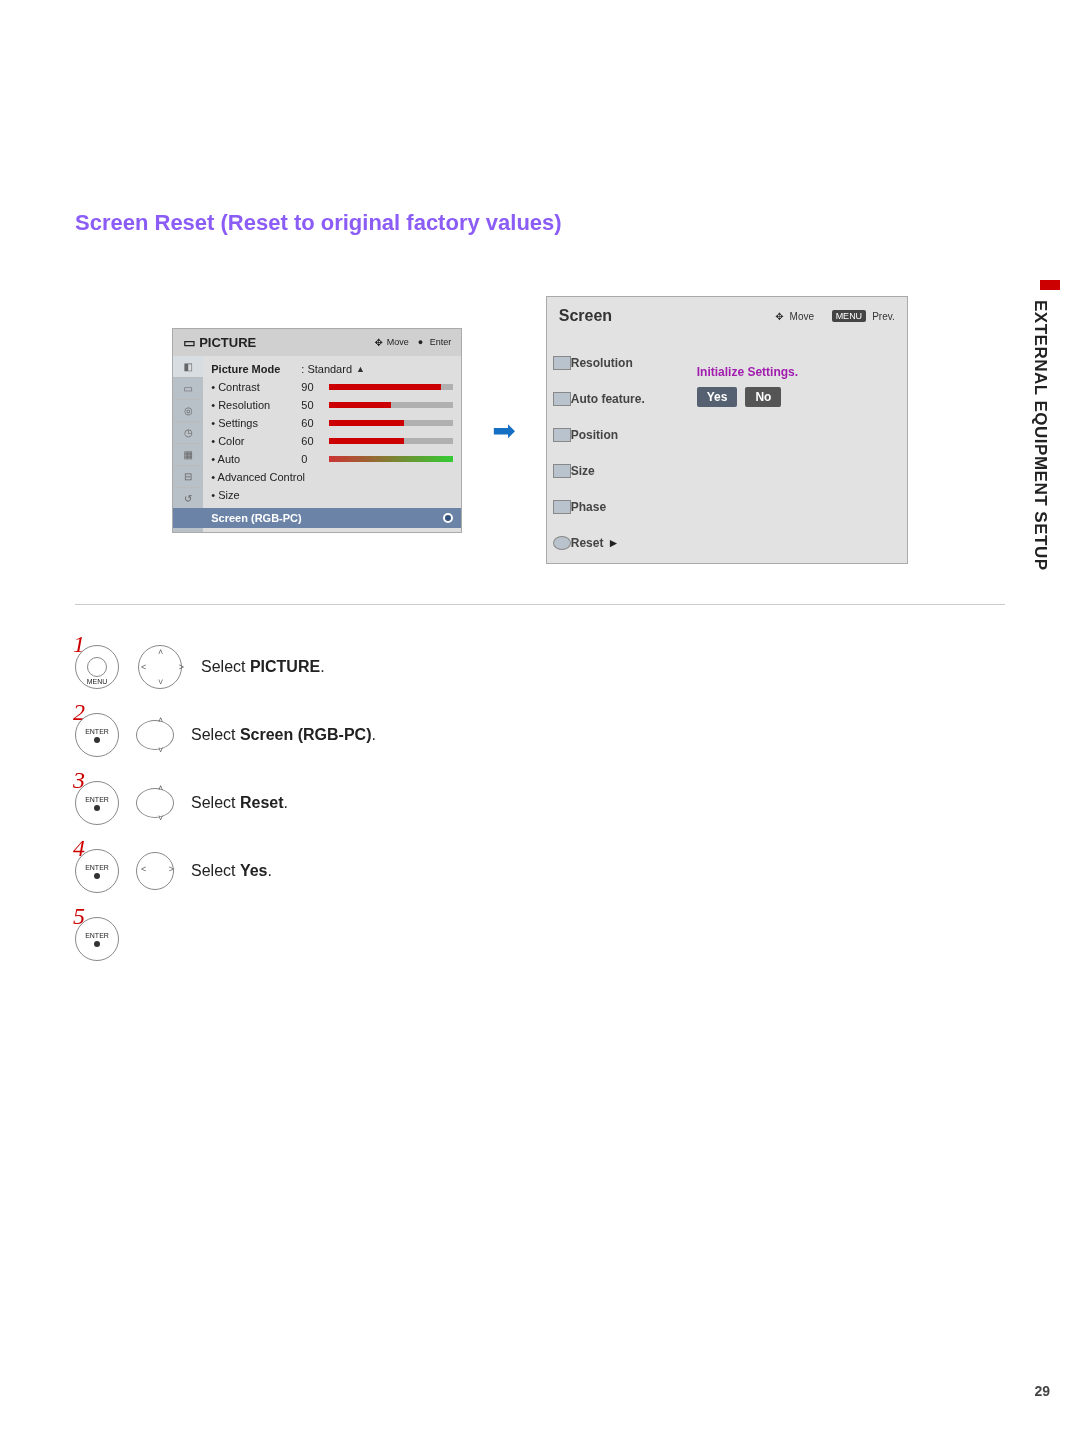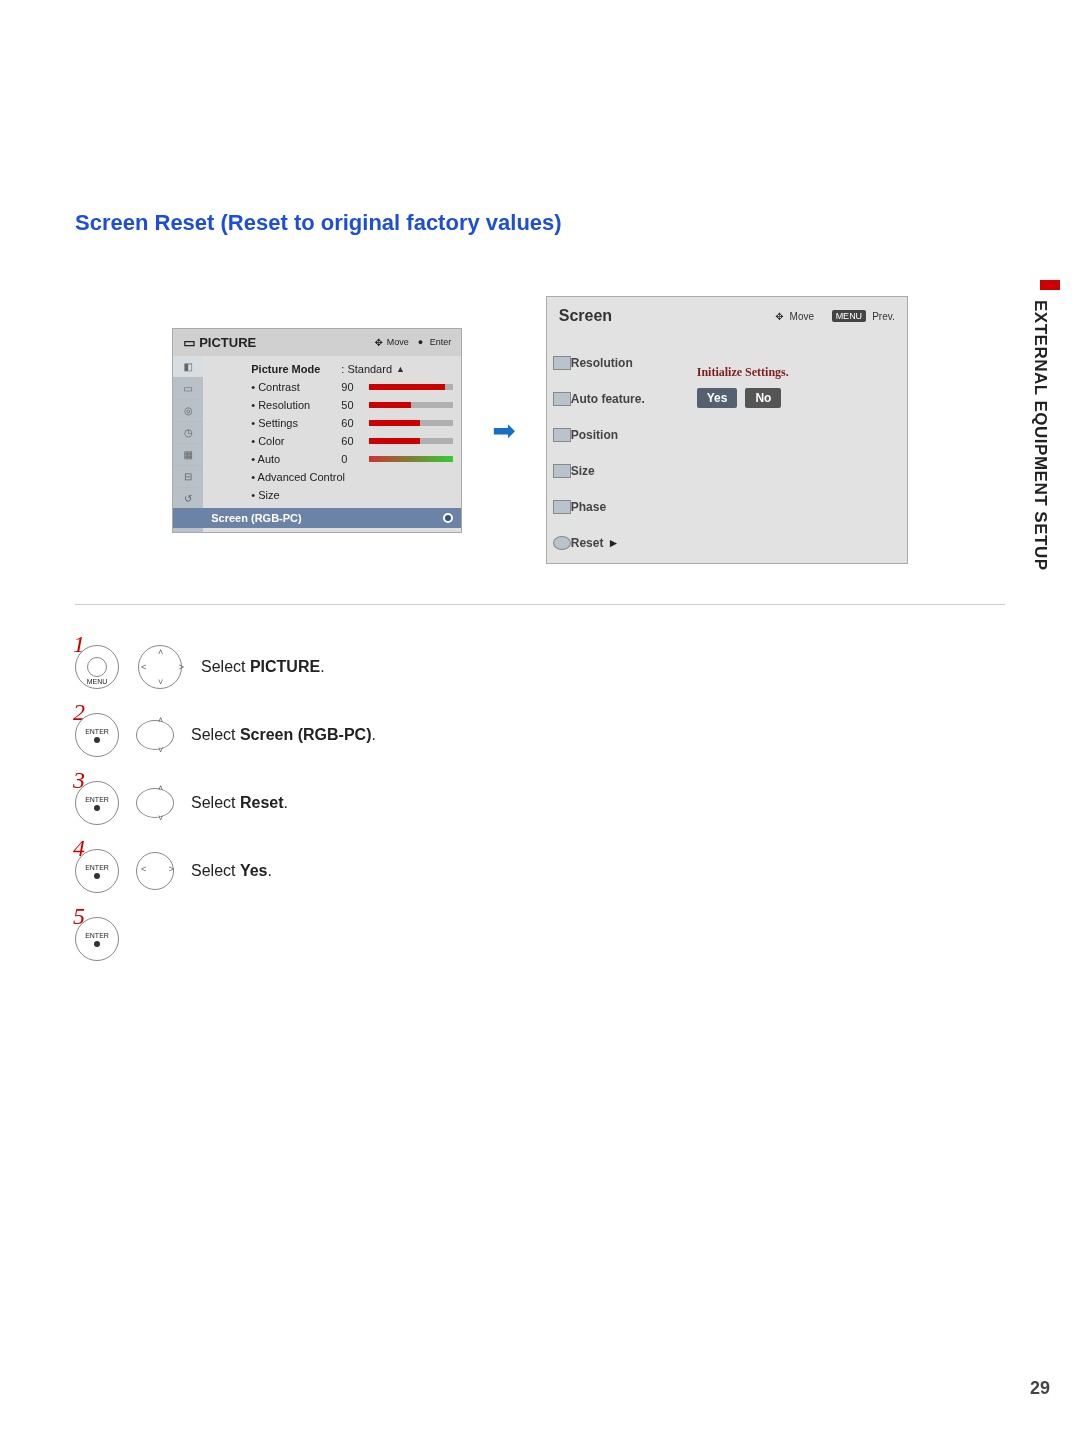--- a/index.html
+++ b/index.html
@@ -7,7 +7,7 @@
   .side-label { position:absolute; right:30px; top:300px; writing-mode: vertical-rl; font-weight:700; font-size:17px; letter-spacing:0.5px; }
   .red-tab { position:absolute; right:20px; top:280px; width:20px; height:10px; background:#c00; }
   .page-area { padding:210px 75px 0 75px; }
-  h2.title { font-weight:700; font-size:22px; color:#1d4ed8; }
+  h2.title { font-weight:700; font-size:22px; color:#8b5cf6; }
   .subtitle { margin-top:18px; font-size:15px; color:#444; line-height:1.45; }
   .subtitle strong { font-weight:700; }
   .menus-row { display:flex; align-items:center; gap:30px; margin:60px 0 40px 0; justify-content:center; }

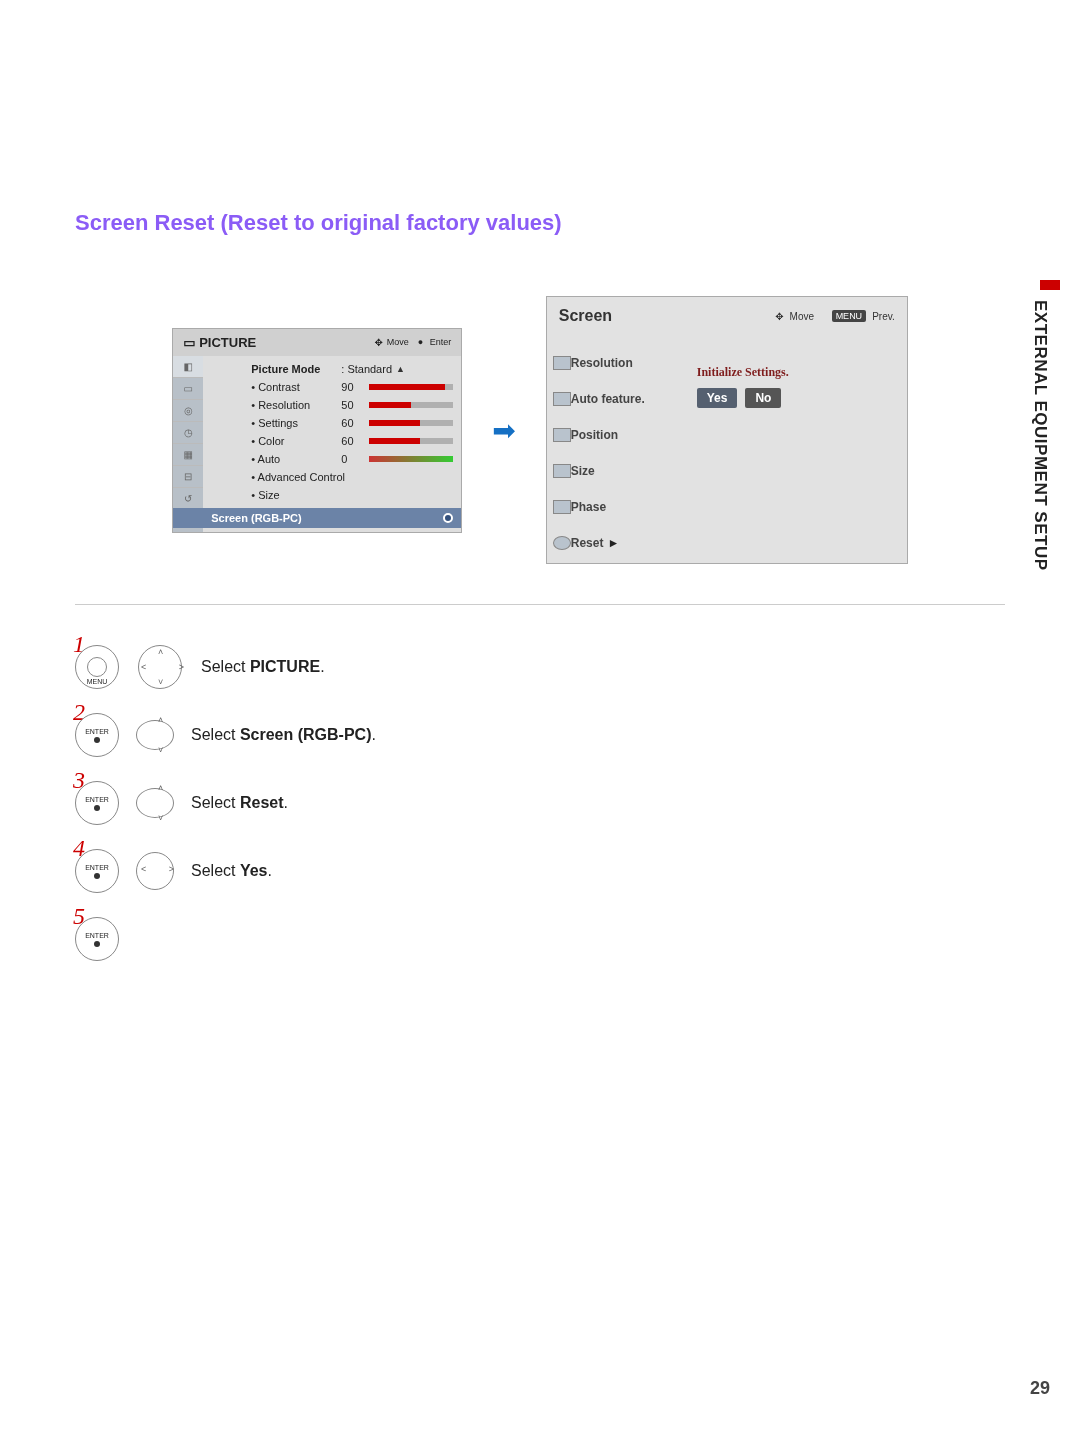--- a/index.html
+++ b/index.html
@@ -21,7 +21,7 @@
   .pm-icons div:first-child{background:#d8dde2;}
   .pm-icons div:last-child{border:none;}
   .pm-content { flex:1; padding:4px 8px 6px 8px; }
-  .pm-row { display:flex; align-items:center; height:18px;margin-left:40px; }
+  .pm-row { display:flex; align-items:center; height:18px; }
   .pm-row .lbl { width:90px; }
   .pm-row .val { width:22px; text-align:left; font-weight:400;}
   .pm-row .bar { flex:1; height:6px; background:#b0b0b0; margin-left:6px; position:relative; }

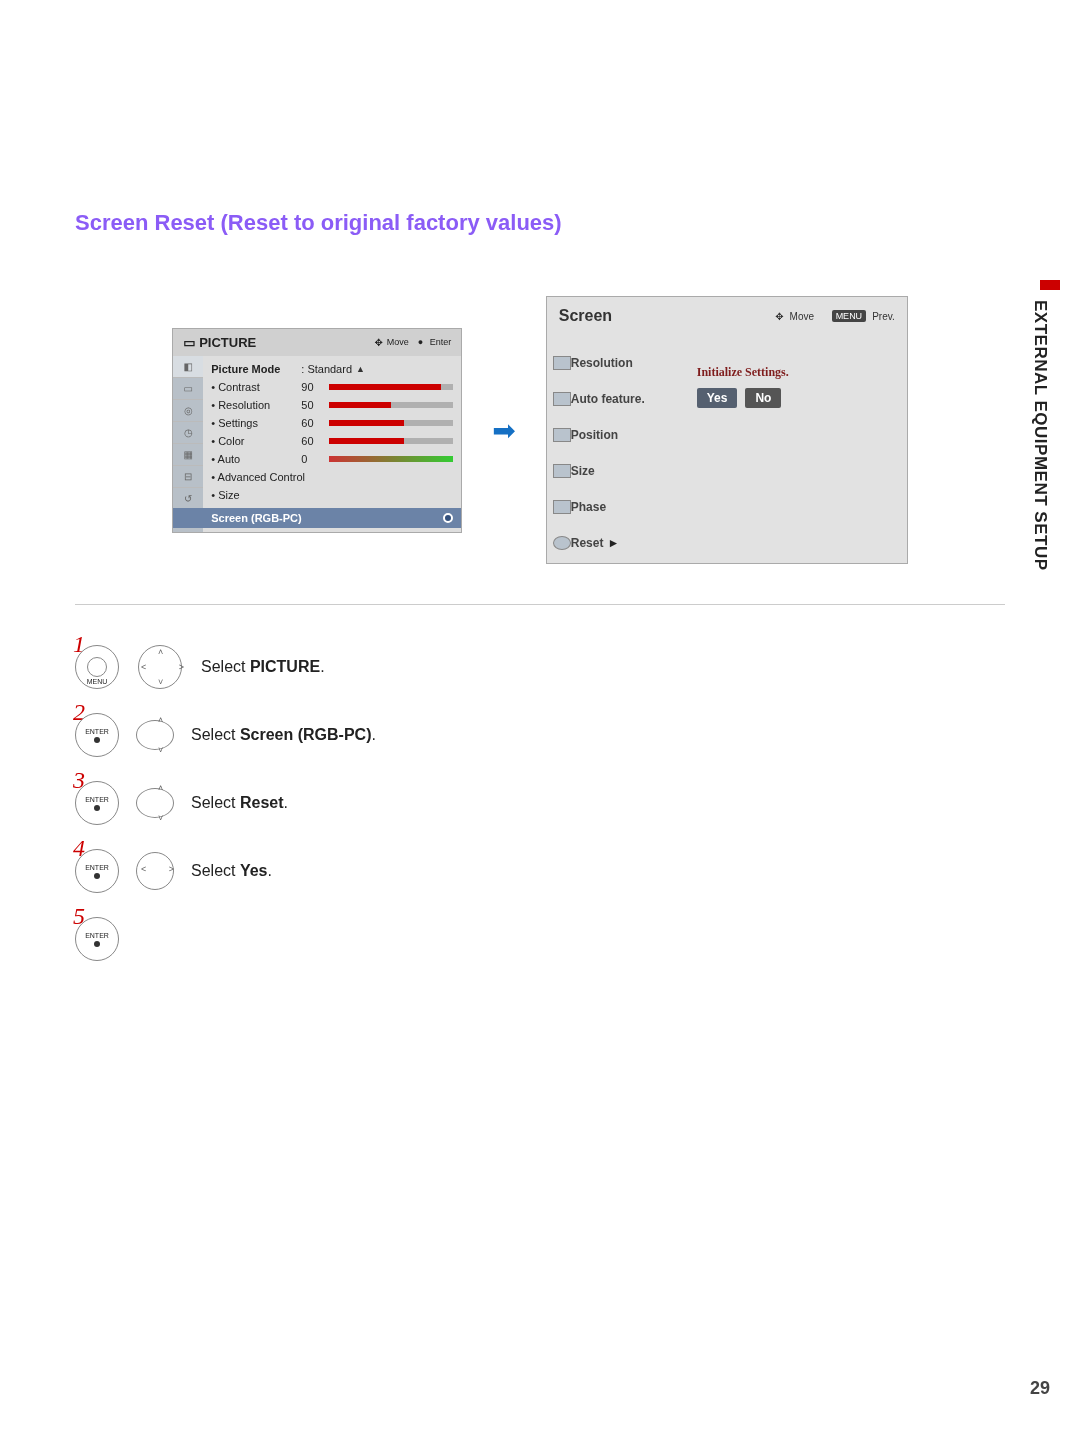--- a/index.html
+++ b/index.html
@@ -45,7 +45,7 @@
   .sm-item.reset .ic{border-radius:50%;}
   .sm-item .tri{ color:#222; margin-left:4px;}
   .sm-side { flex:1; padding:30px 10px 0 0; }
-  .init-label{ font-size:12px; font-weight:700; color:#7f1d1d; margin-bottom:8px;font-family:Liberation Serif, serif;}
+  .init-label{ font-size:12px; font-weight:700; color:#a21caf; margin-bottom:8px;}
   .yn { display:flex; gap:8px; }
   .yn span { padding:3px 10px; background:#444; color:#fff; font-weight:700; font-size:12px; border-radius:2px;}
   .yn .yes{background:#556070;}

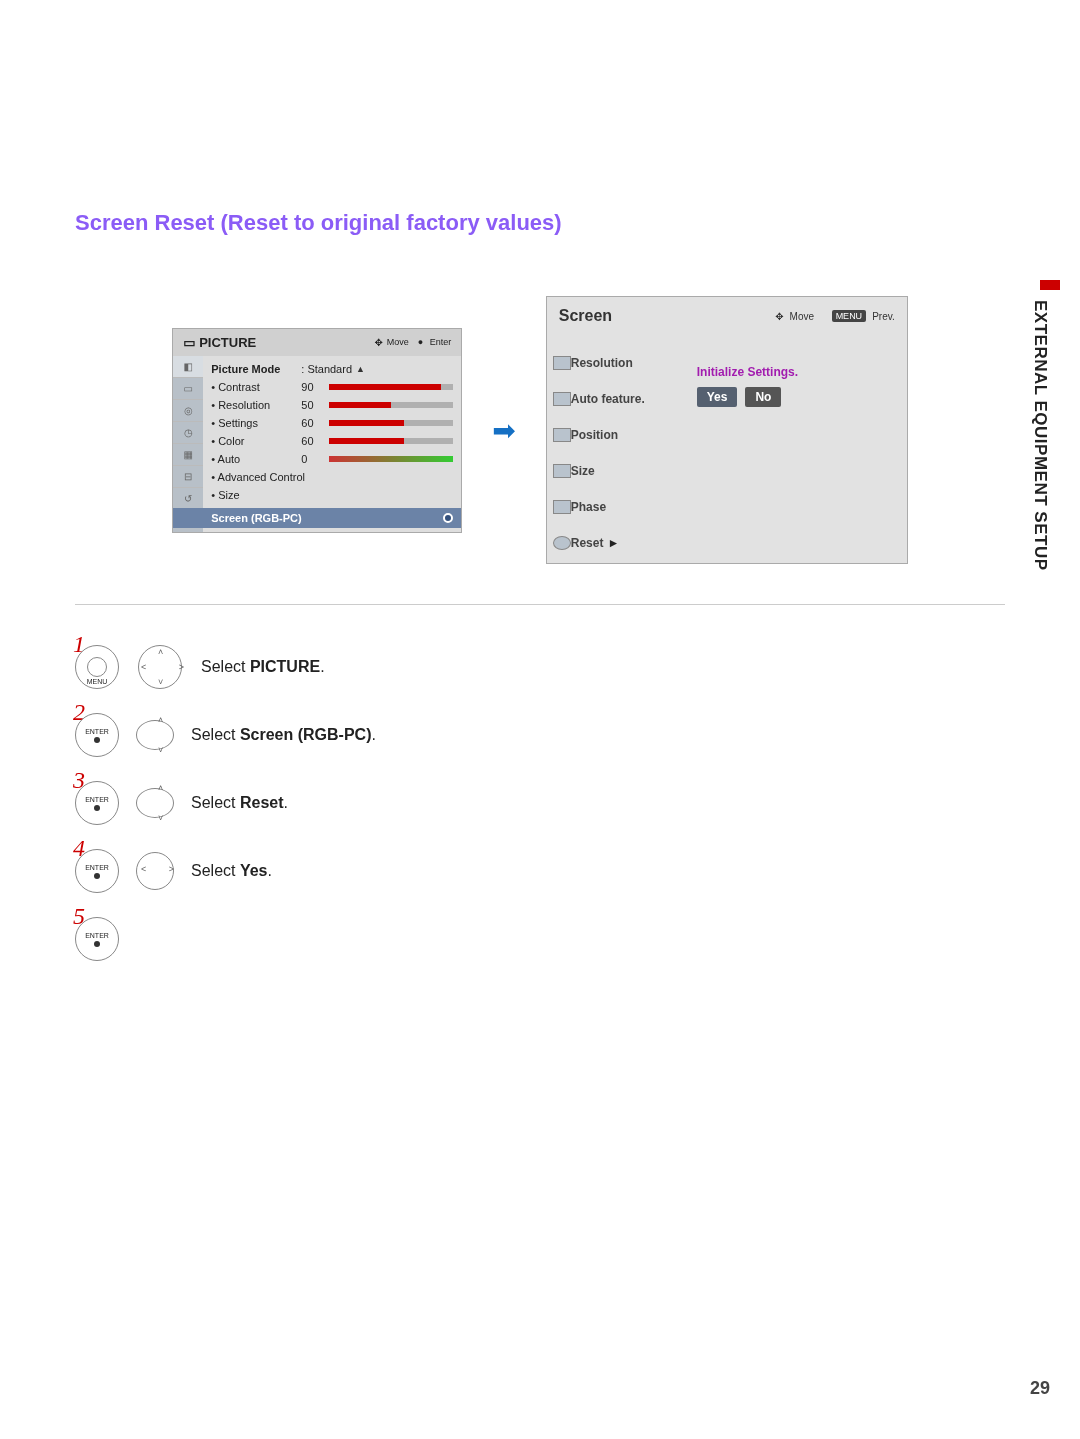--- a/index.html
+++ b/index.html
@@ -68,7 +68,7 @@
   .dpad.vert .outer{width:38px;height:30px;left:3px;top:7px;}
   .step-text { font-size:16px; color:#222; }
   .step-text strong{font-weight:700;}
-  .footer { position:absolute; right:30px; bottom:40px; font-weight:700; font-size:18px; color:#444; }
+  .footer { position:absolute; right:30px; bottom:40px; font-weight:700; font-size:14px; color:#444; }
   .enter-dot{width:6px;height:6px;background:#333;border-radius:50%;margin-top:2px;}
   .crosshair{font-size:10px;}
 </style>

